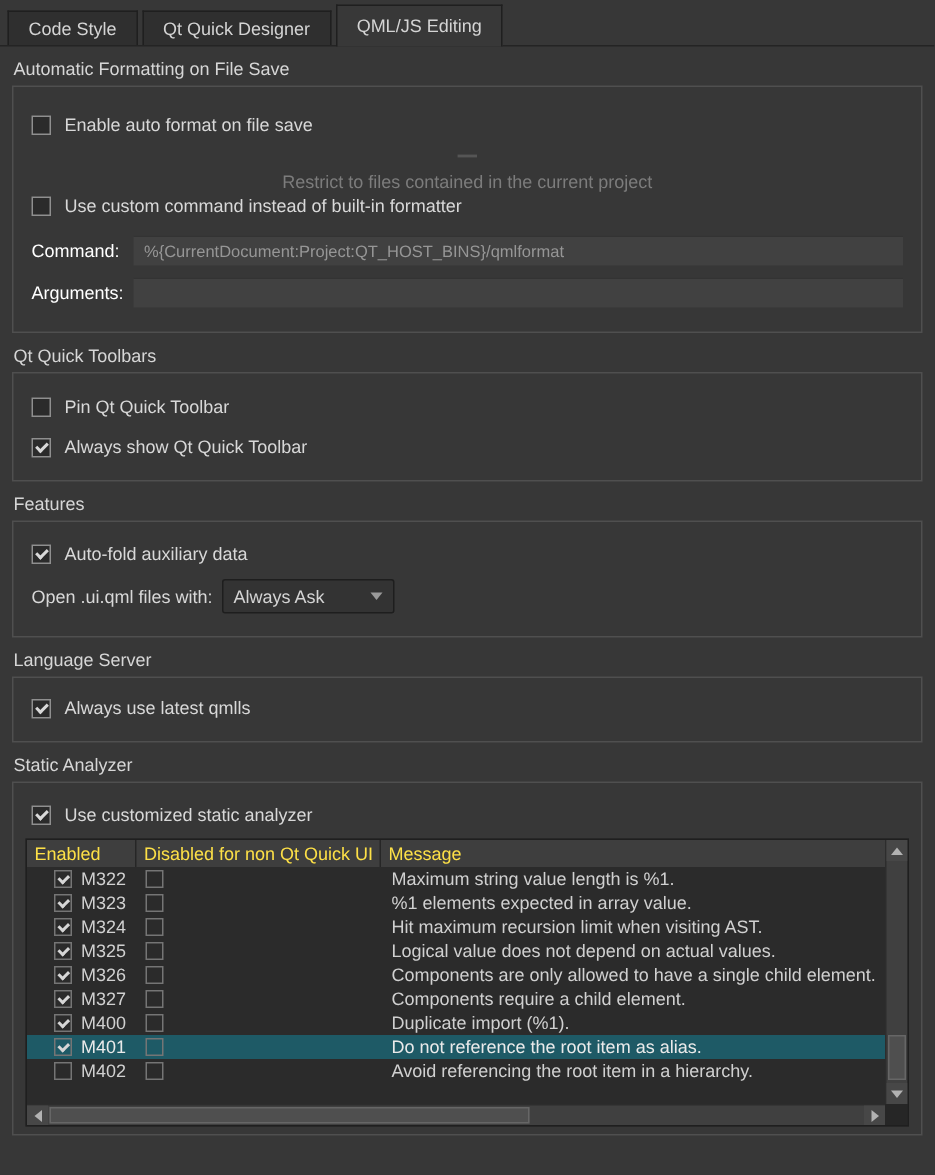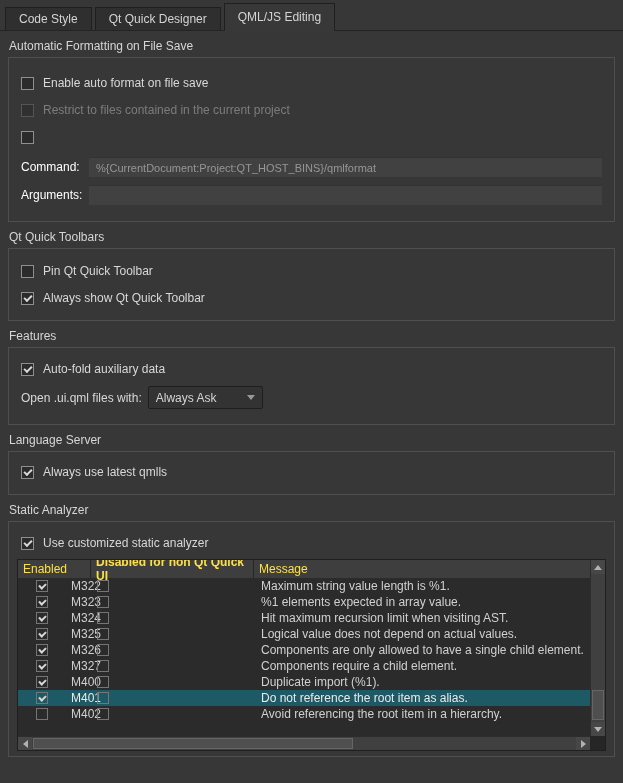--- a/index.html
+++ b/index.html
@@ -114,7 +114,7 @@
       <span class="cb"></span>
       <span>Enable auto format on file save</span>
     </div>
-    <div class="cbrow mt13" style="margin-top:13px;">
+    <div class="cbrow mt13" style="margin-top:13px;flex-direction:column;">
       <span class="cb disabled"></span>
       <span class="lbl-disabled">Restrict to files contained in the current project</span>
     </div>

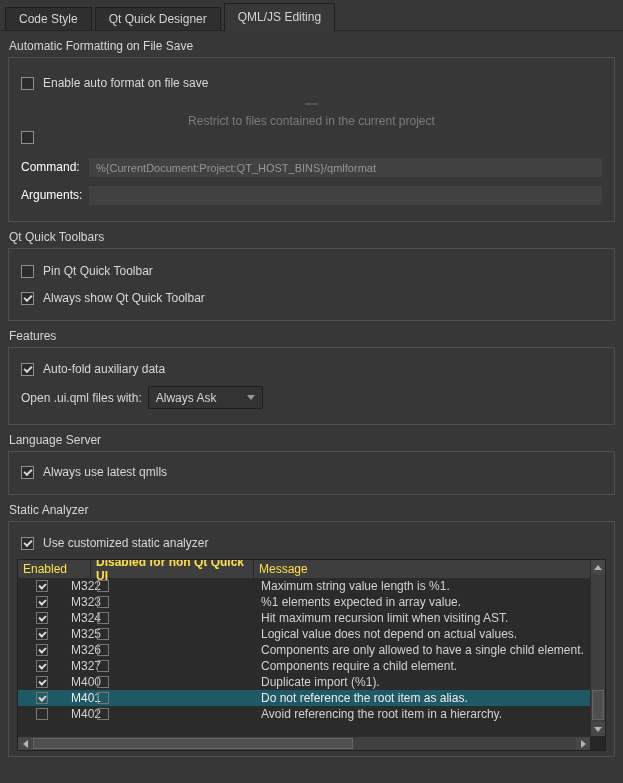--- a/index.html
+++ b/index.html
@@ -120,6 +120,7 @@
     </div>
     <div class="cbrow" style="margin-top:13px;">
       <span class="cb"></span>
+      <span>Use custom command instead of built-in formatter</span>
     </div>
     <div class="formrow" style="margin-top:13px;">
       <span class="flabel">Command:</span>

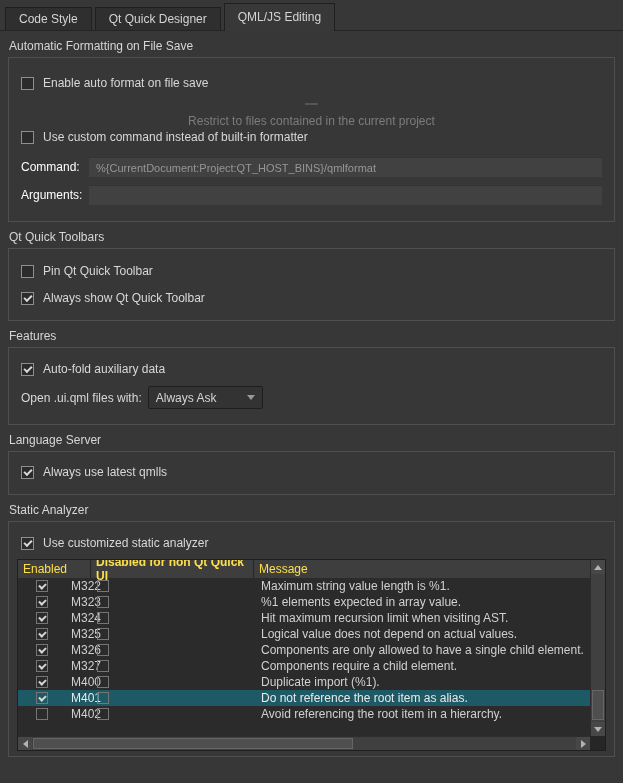--- a/index.html
+++ b/index.html
@@ -54,7 +54,7 @@
         border-right:1px solid #262626; }
   .hc:last-child { border-right:none; }
   .c1 { width:73px; min-width:73px; }
-  .c2 { width:163px; min-width:163px;font-weight:bold; }
+  .c2 { width:163px; min-width:163px; }
   .c3 { flex:1; }
   .t-row { display:flex; height:16px; align-items:center; color:#d0d0d0; }
   .t-row.selected { background:#1e5a66; color:#eaeaea; }

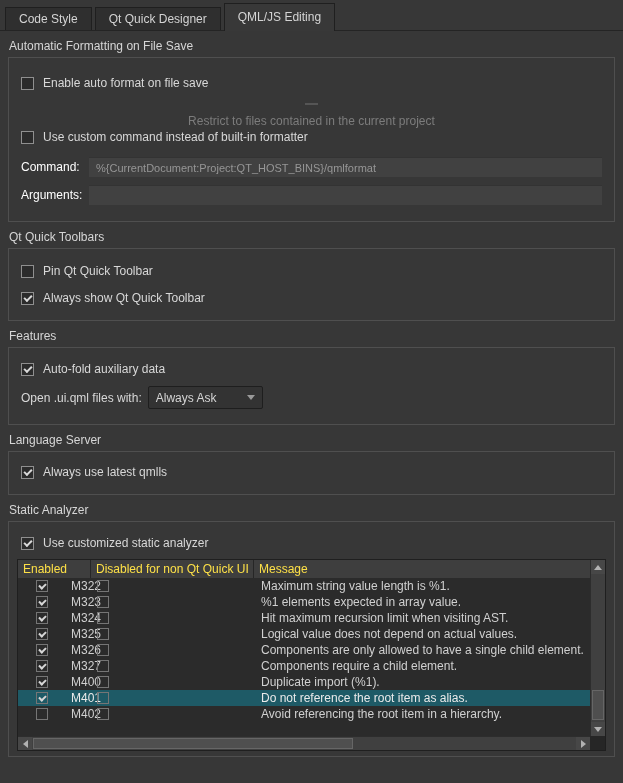--- a/index.html
+++ b/index.html
@@ -59,7 +59,7 @@
   .t-row { display:flex; height:16px; align-items:center; color:#d0d0d0; }
   .t-row.selected { background:#1e5a66; color:#eaeaea; }
   .rc1 { width:73px; min-width:73px; display:flex; align-items:center;
-         padding-left:18px; gap:23px;text-align:right; }
+         padding-left:18px; gap:6px;text-align:right; }
   .rc2 { width:163px; min-width:163px; padding-left:6px; display:flex; align-items:center; }
   .rc3 { flex:1; padding-left:7px; white-space:nowrap; overflow:hidden; }
   .cb.small { width:12px; height:12px; min-width:12px; border:1px solid #757575;

